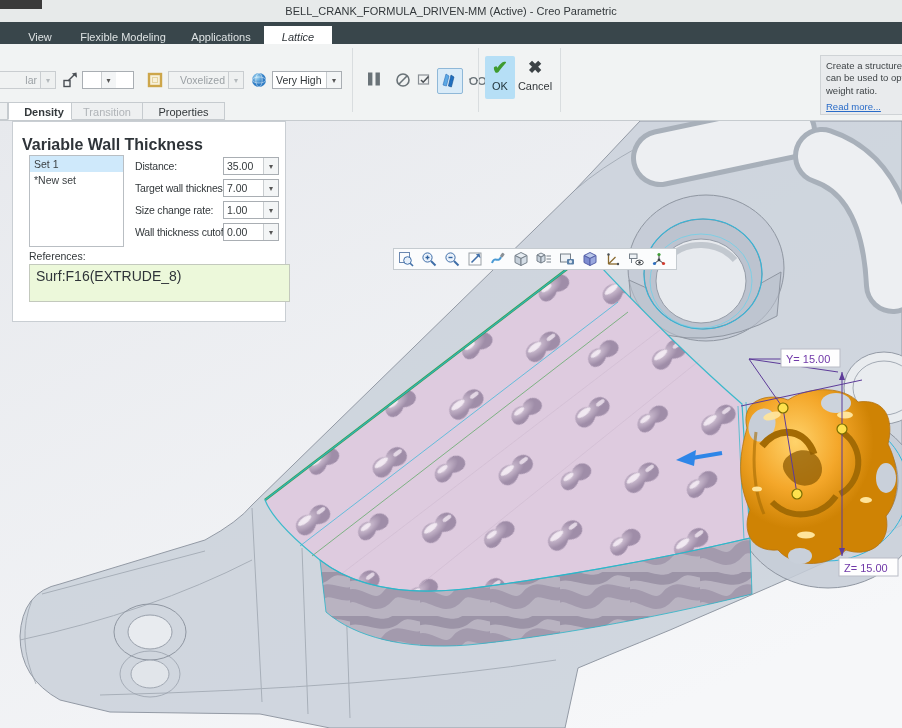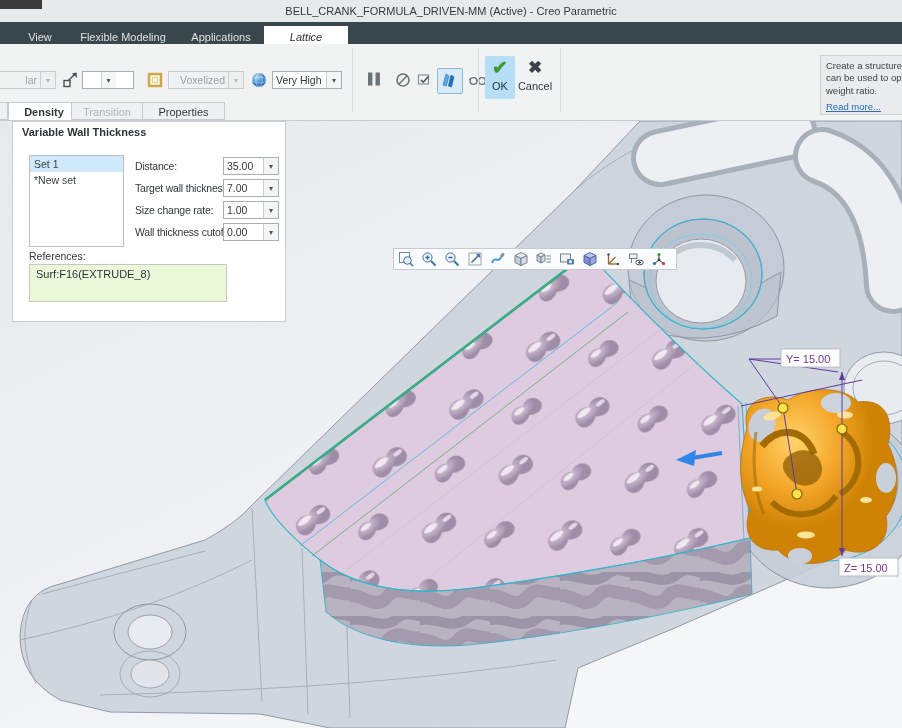--- a/index.html
+++ b/index.html
@@ -73,7 +73,7 @@
     <div class="rtab" style="left:12px;width:56px;">View</div>
     <div class="rtab" style="left:68px;width:110px;">Flexible Modeling</div>
     <div class="rtab" style="left:182px;width:78px;">Applications</div>
-    <div class="rtab active" style="left:264px;width:84px;">Lattice</div>
+    <div class="rtab active" style="left:264px;width:68px;">Lattice</div>
   </div>
 
   <div class="ribbon">

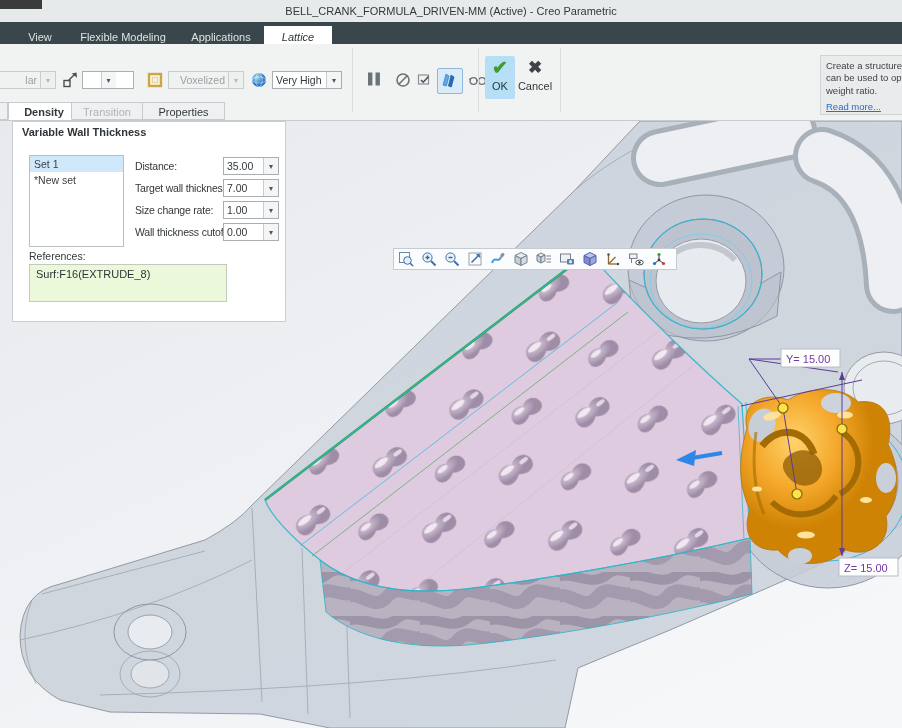--- a/index.html
+++ b/index.html
@@ -43,7 +43,7 @@
   
   .panel{position:absolute;left:12px;top:121px;width:274px;height:201px;background:#fff;
          border:1px solid #c9ced3;box-sizing:border-box;z-index:2;}
-  .panel .ptitle{position:absolute;left:9px;top:4px;font-size:11px;font-weight:bold;color:#2f3439;}
+  .panel .ptitle{position:absolute;left:9px;top:14px;font-size:16px;font-weight:bold;color:#2f3439;}
   .setlist{position:absolute;left:16px;top:33px;width:95px;height:92px;border:1px solid #b9bec3;
            background:#fff;font-size:10.5px;box-sizing:border-box;}
   .setrow{height:16px;line-height:16px;padding-left:4px;}

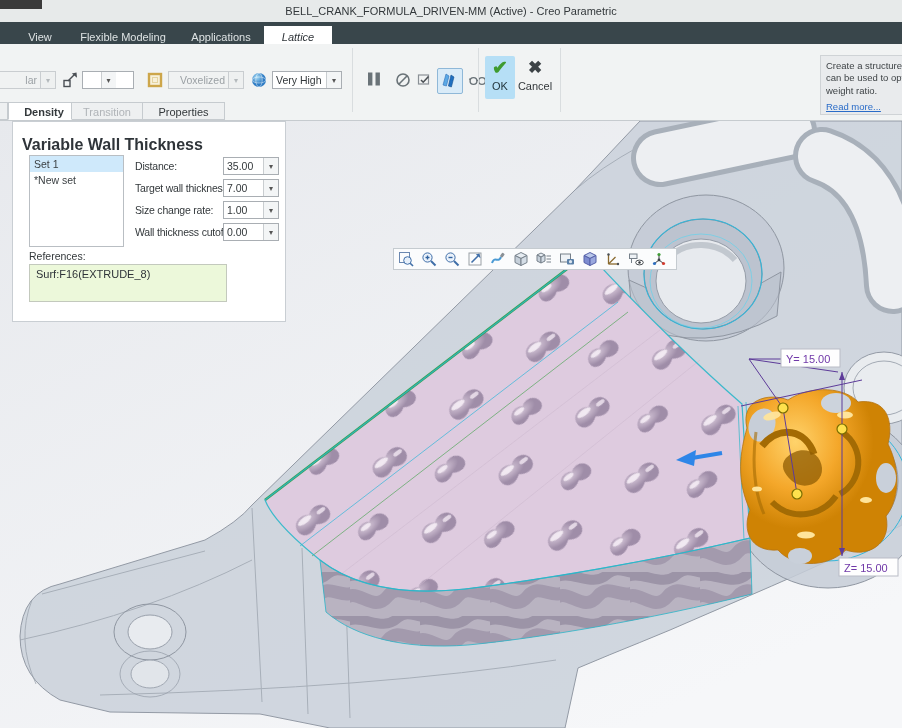--- a/index.html
+++ b/index.html
@@ -50,8 +50,8 @@
   .setrow.sel{background:#cfe9fb;}
   .frow-label{position:absolute;font-size:10.5px;letter-spacing:-0.2px;color:#33383b;line-height:18px;}
   .reflabel{position:absolute;left:16px;top:128px;font-size:10.5px;color:#33383b;}
-  .refbox{position:absolute;left:16px;top:142px;width:198px;height:38px;background:#ecf8da;
-          border:1px solid #c3c9bd;box-sizing:border-box;font-size:11px;padding:3px 0 0 6px;color:#2f3439;}
+  .refbox{position:absolute;left:16px;top:142px;width:261px;height:38px;background:#ecf8da;
+          border:1px solid #c3c9bd;box-sizing:border-box;font-size:14px;padding:3px 0 0 6px;color:#2f3439;}
   
   .viewport{position:absolute;left:0;top:121px;width:902px;height:607px;}
   .gtoolbar{position:absolute;left:393px;top:127px;width:284px;height:22px;background:#fbfcfd;

